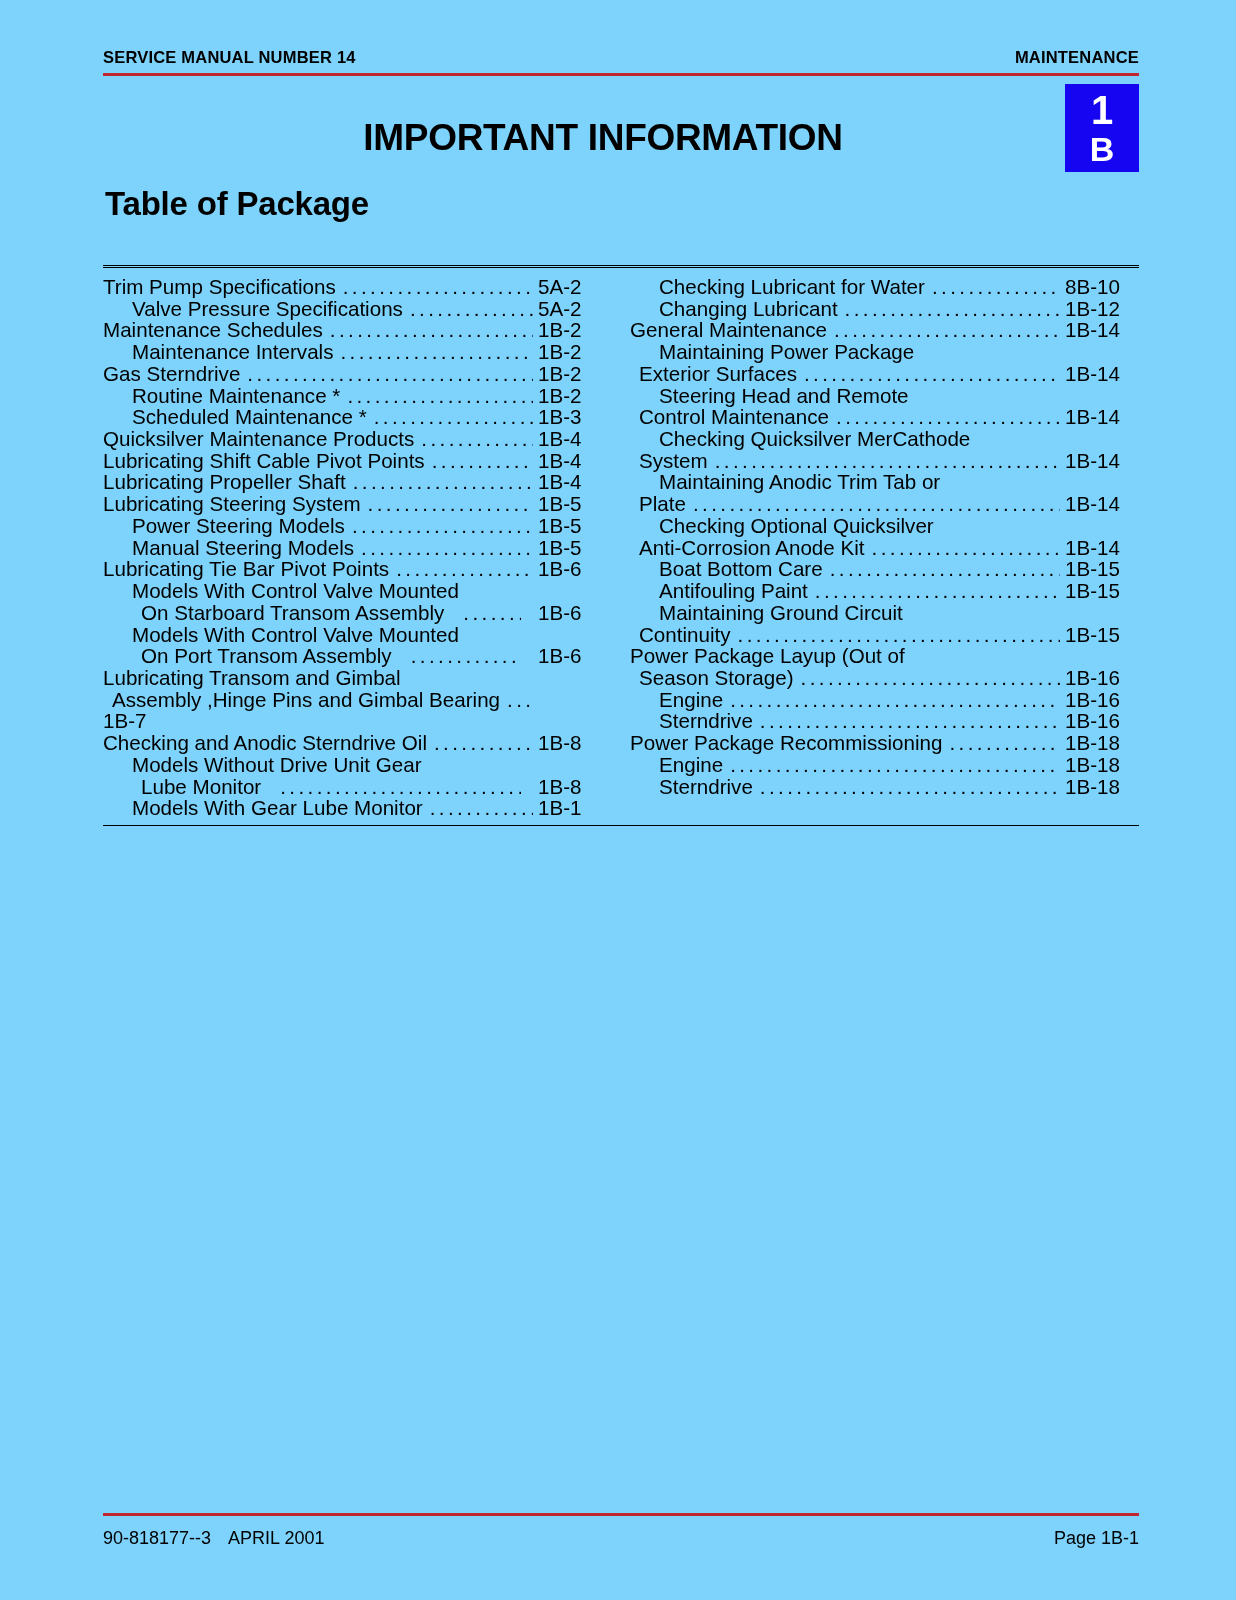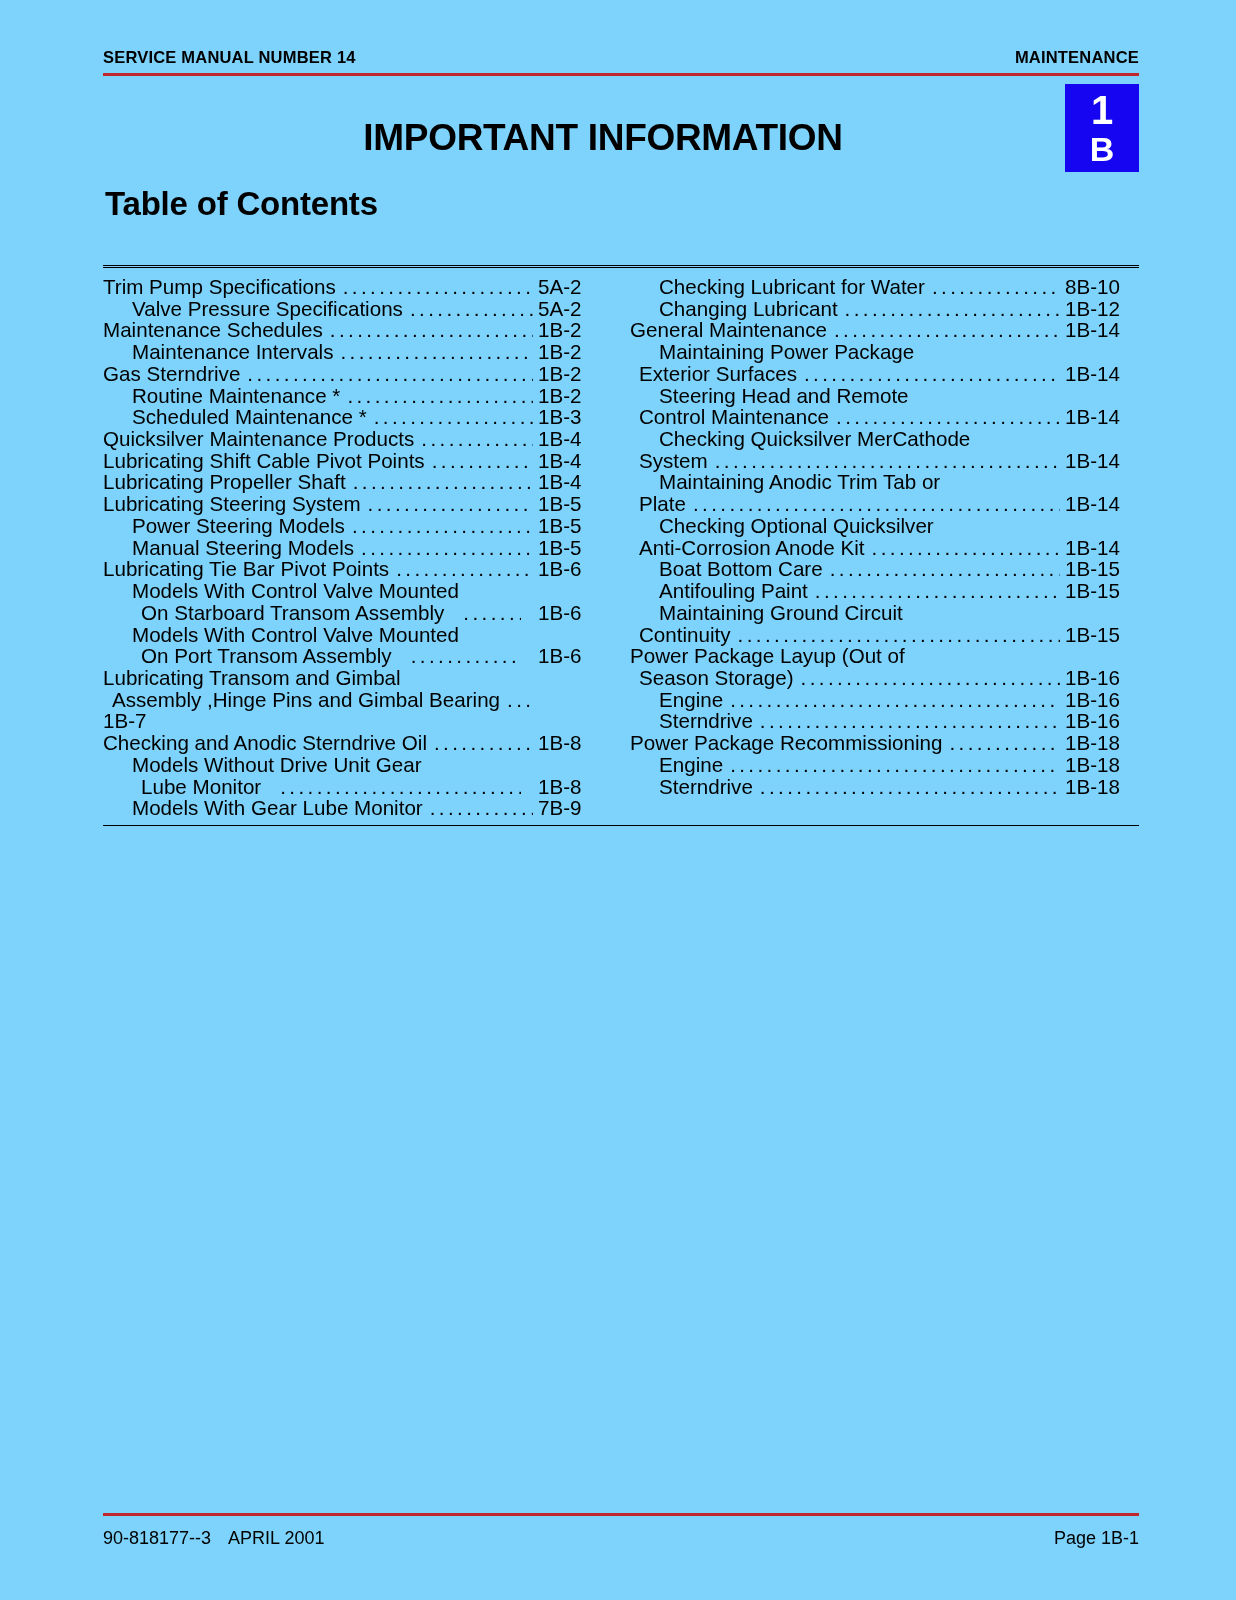--- a/index.html
+++ b/index.html
@@ -179,7 +179,7 @@
     <div class="tab-letter">B</div>
   </div>
 
-  <div class="toc-heading">Table of Contents</div>
+  <div class="toc-heading">Table of Package</div>
 
   <div class="toc">
     <div class="toc-cols">

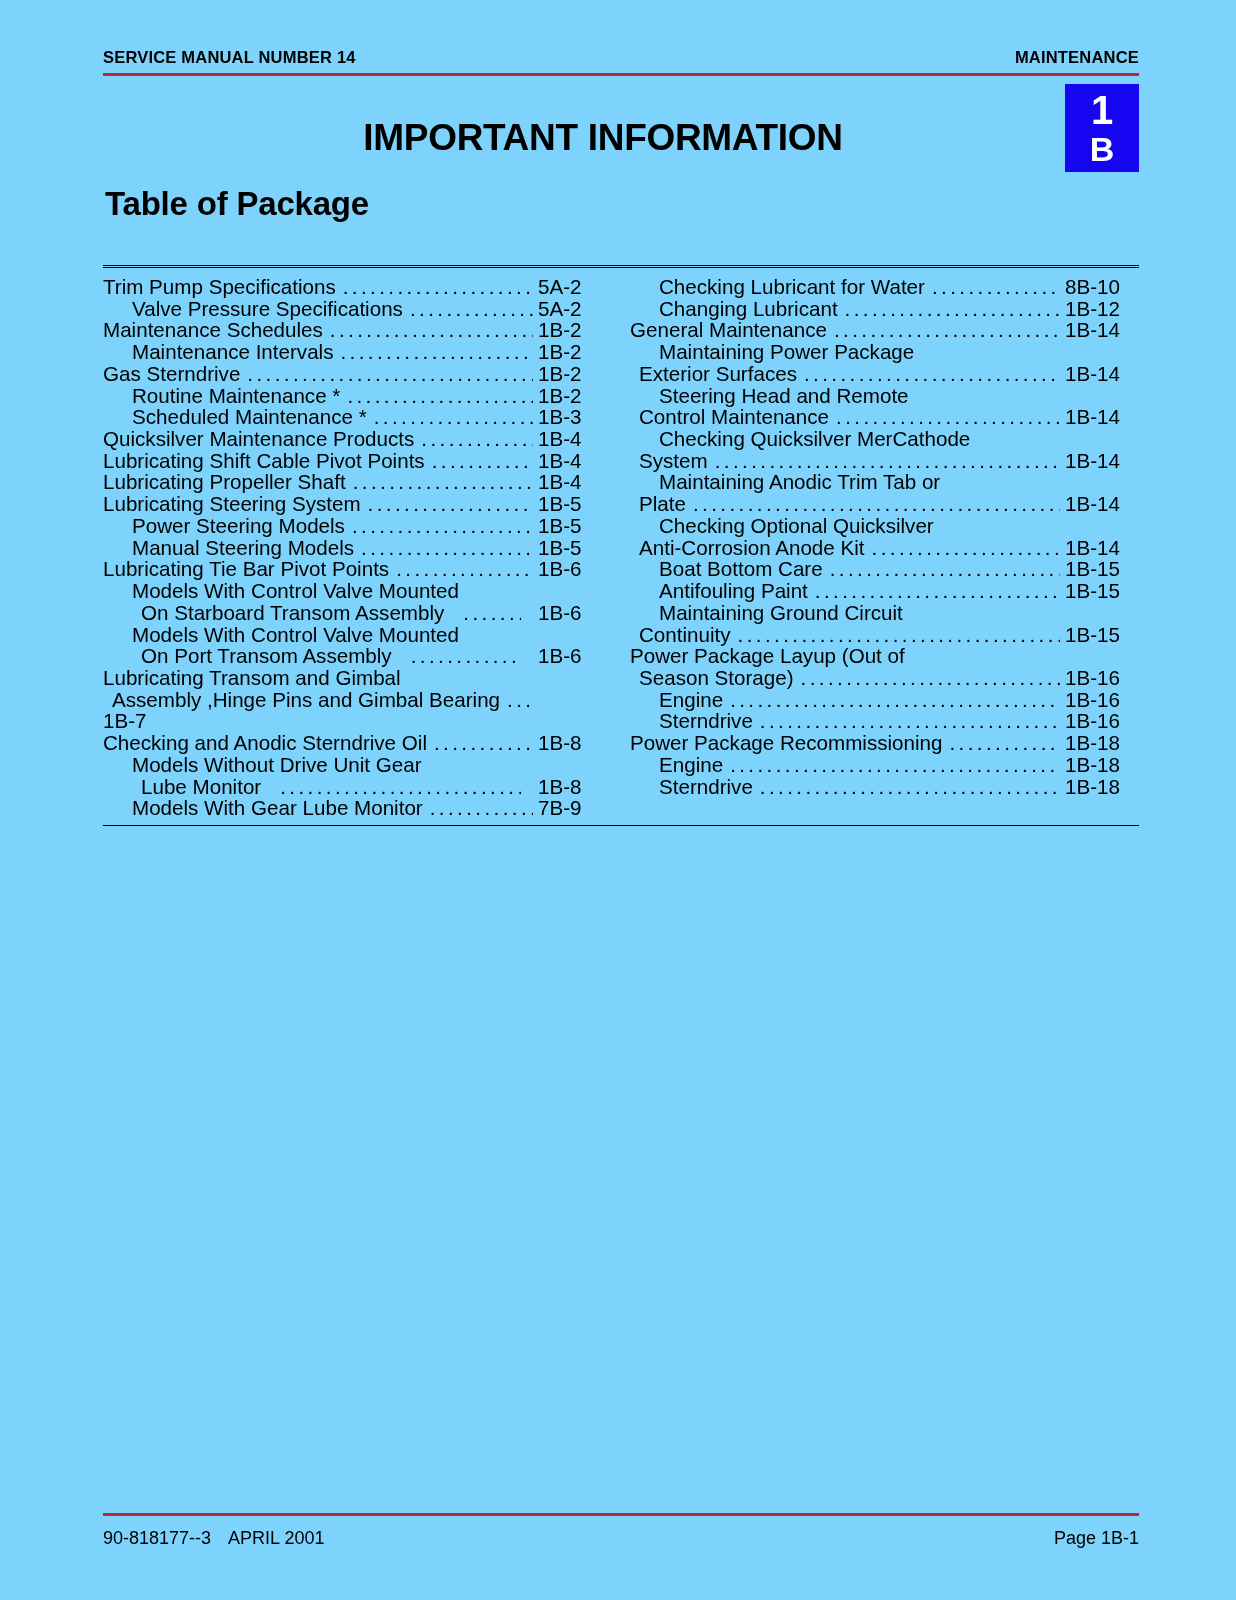--- a/index.html
+++ b/index.html
@@ -307,7 +307,7 @@
           <div class="toc-line ind-1">
             <span class="toc-label">Models With Gear Lube Monitor</span>
             <span class="toc-leader">............................................................</span>
-            <span class="toc-page">7B-9</span>
+            <span class="toc-page">1B-1</span>
           </div>
         </div>
       <div class="toc-col" id="toc-right">

